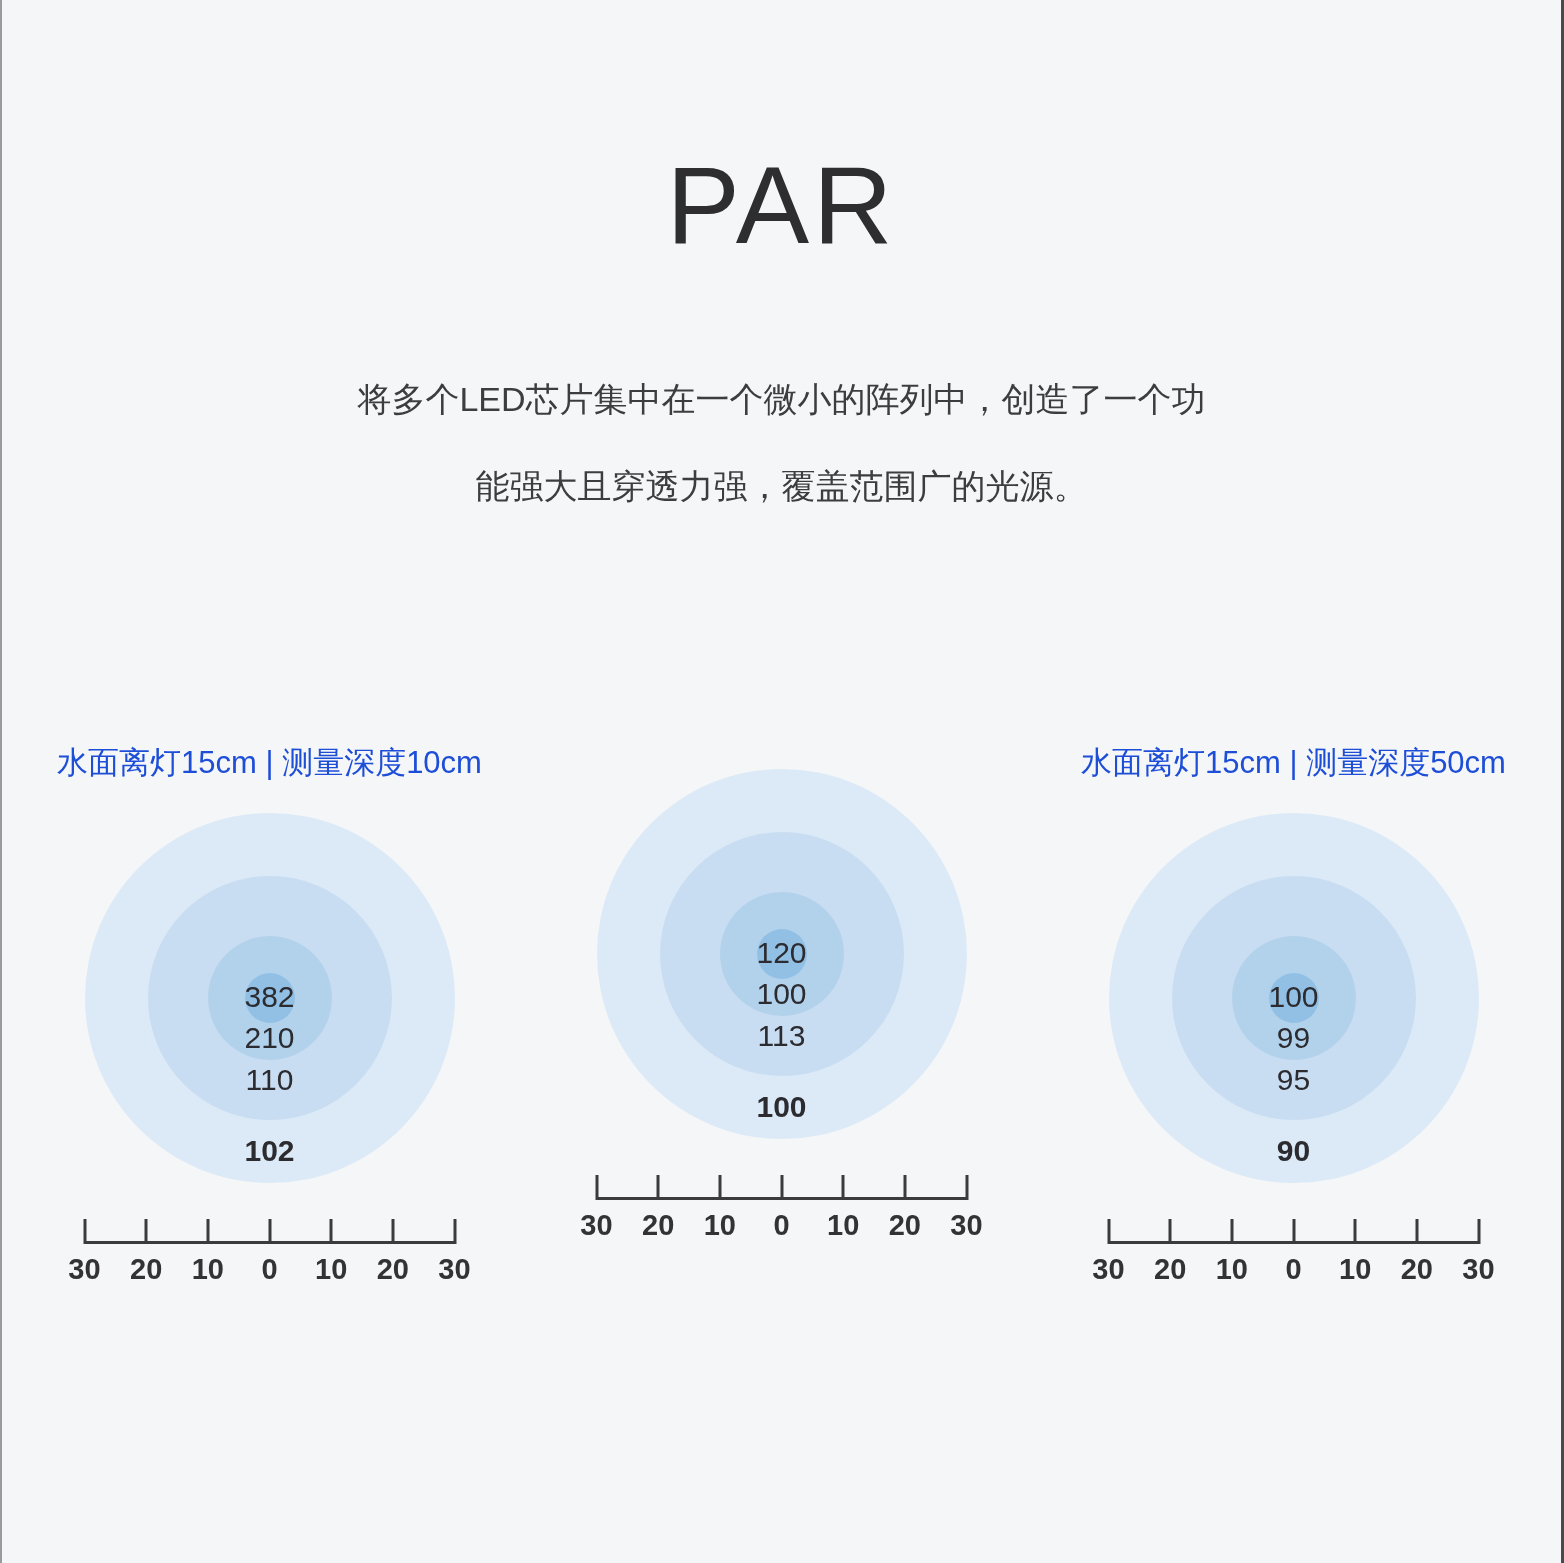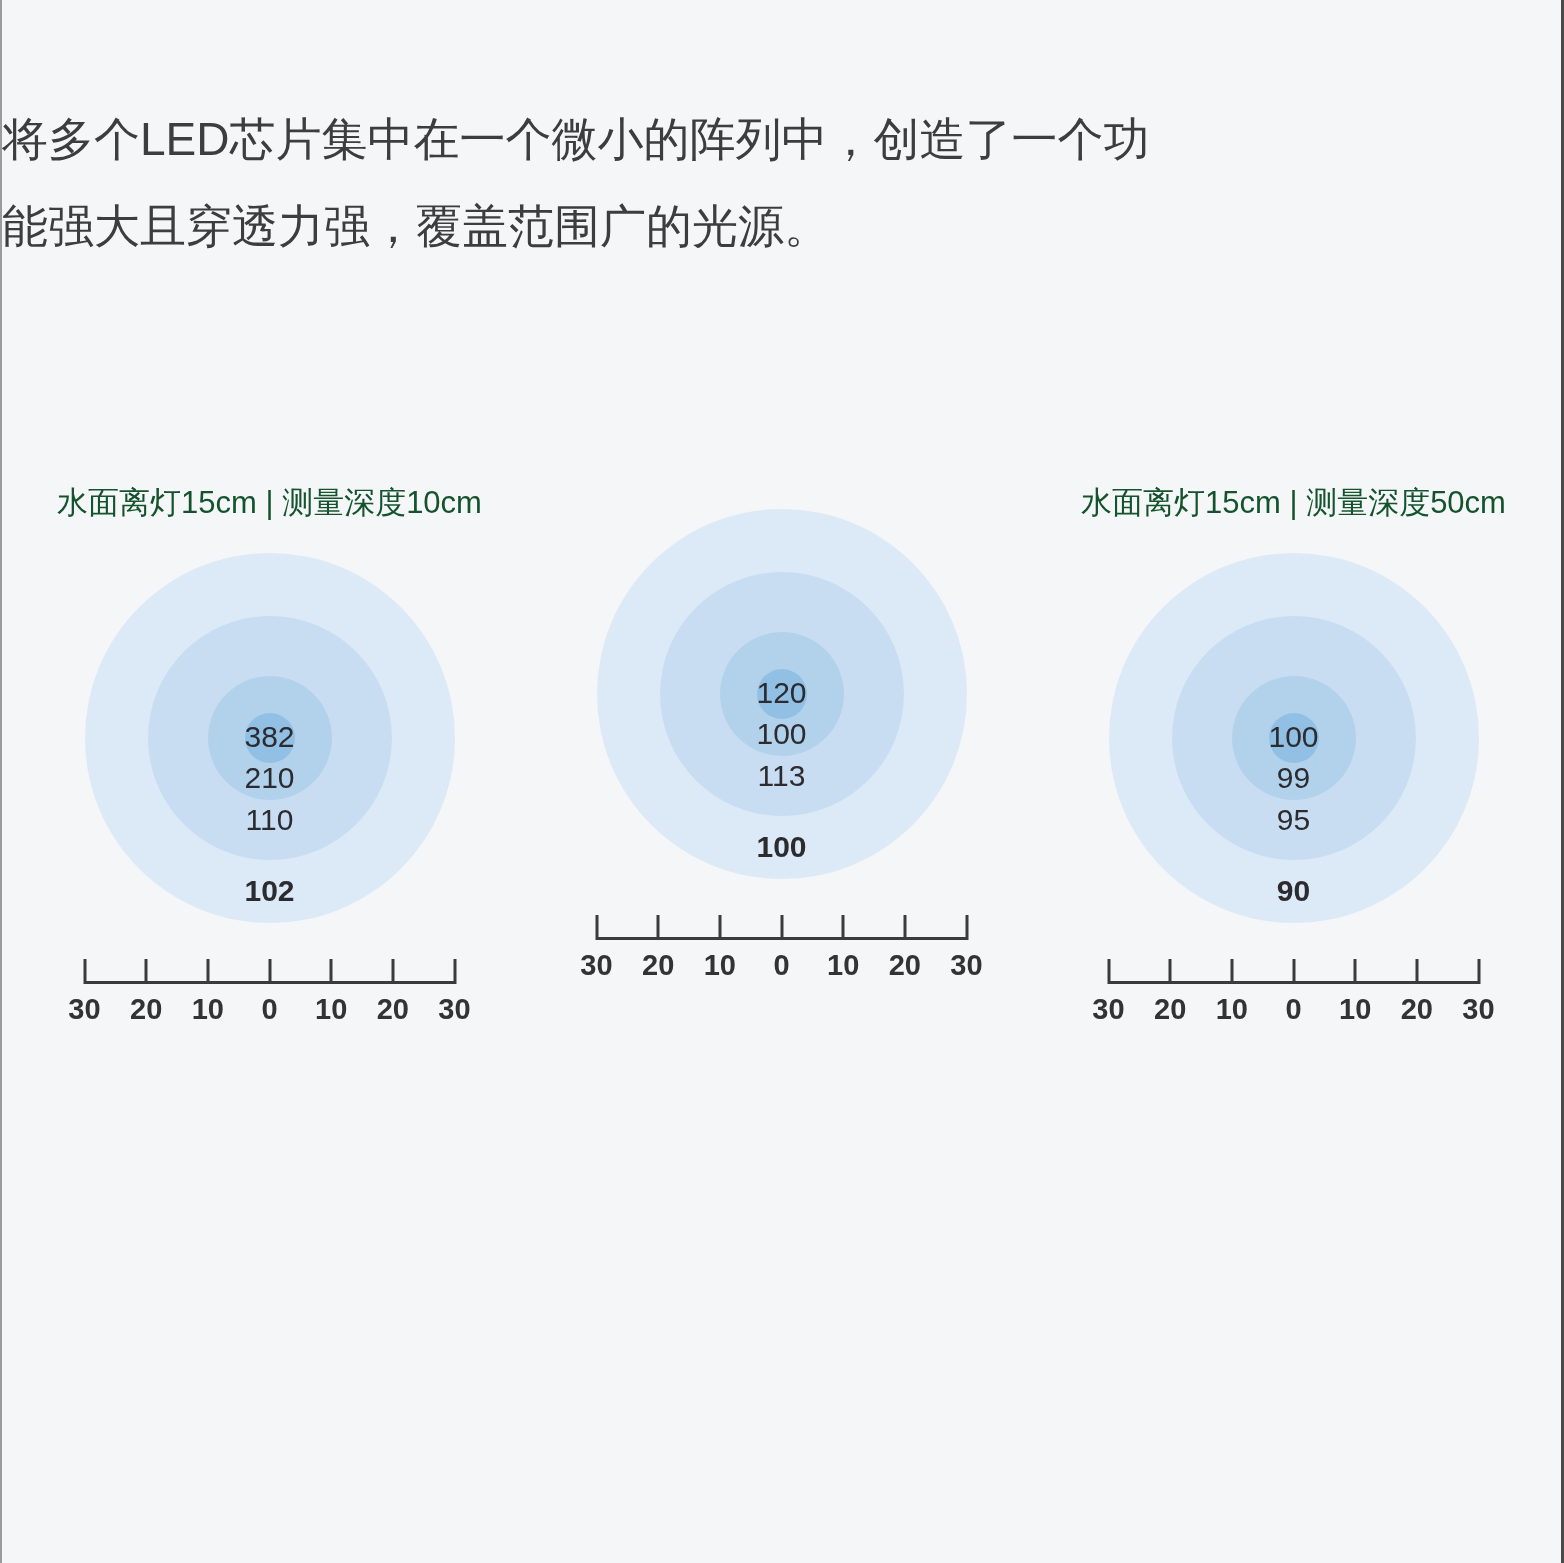--- a/index.html
+++ b/index.html
@@ -118,6 +118,7 @@
 
 <div class="page">
 
+  <h1 class="title">PAR</h1>
 
   <div class="desc">
     <p>将多个LED芯片集中在一个微小的阵列中，创造了一个功</p>

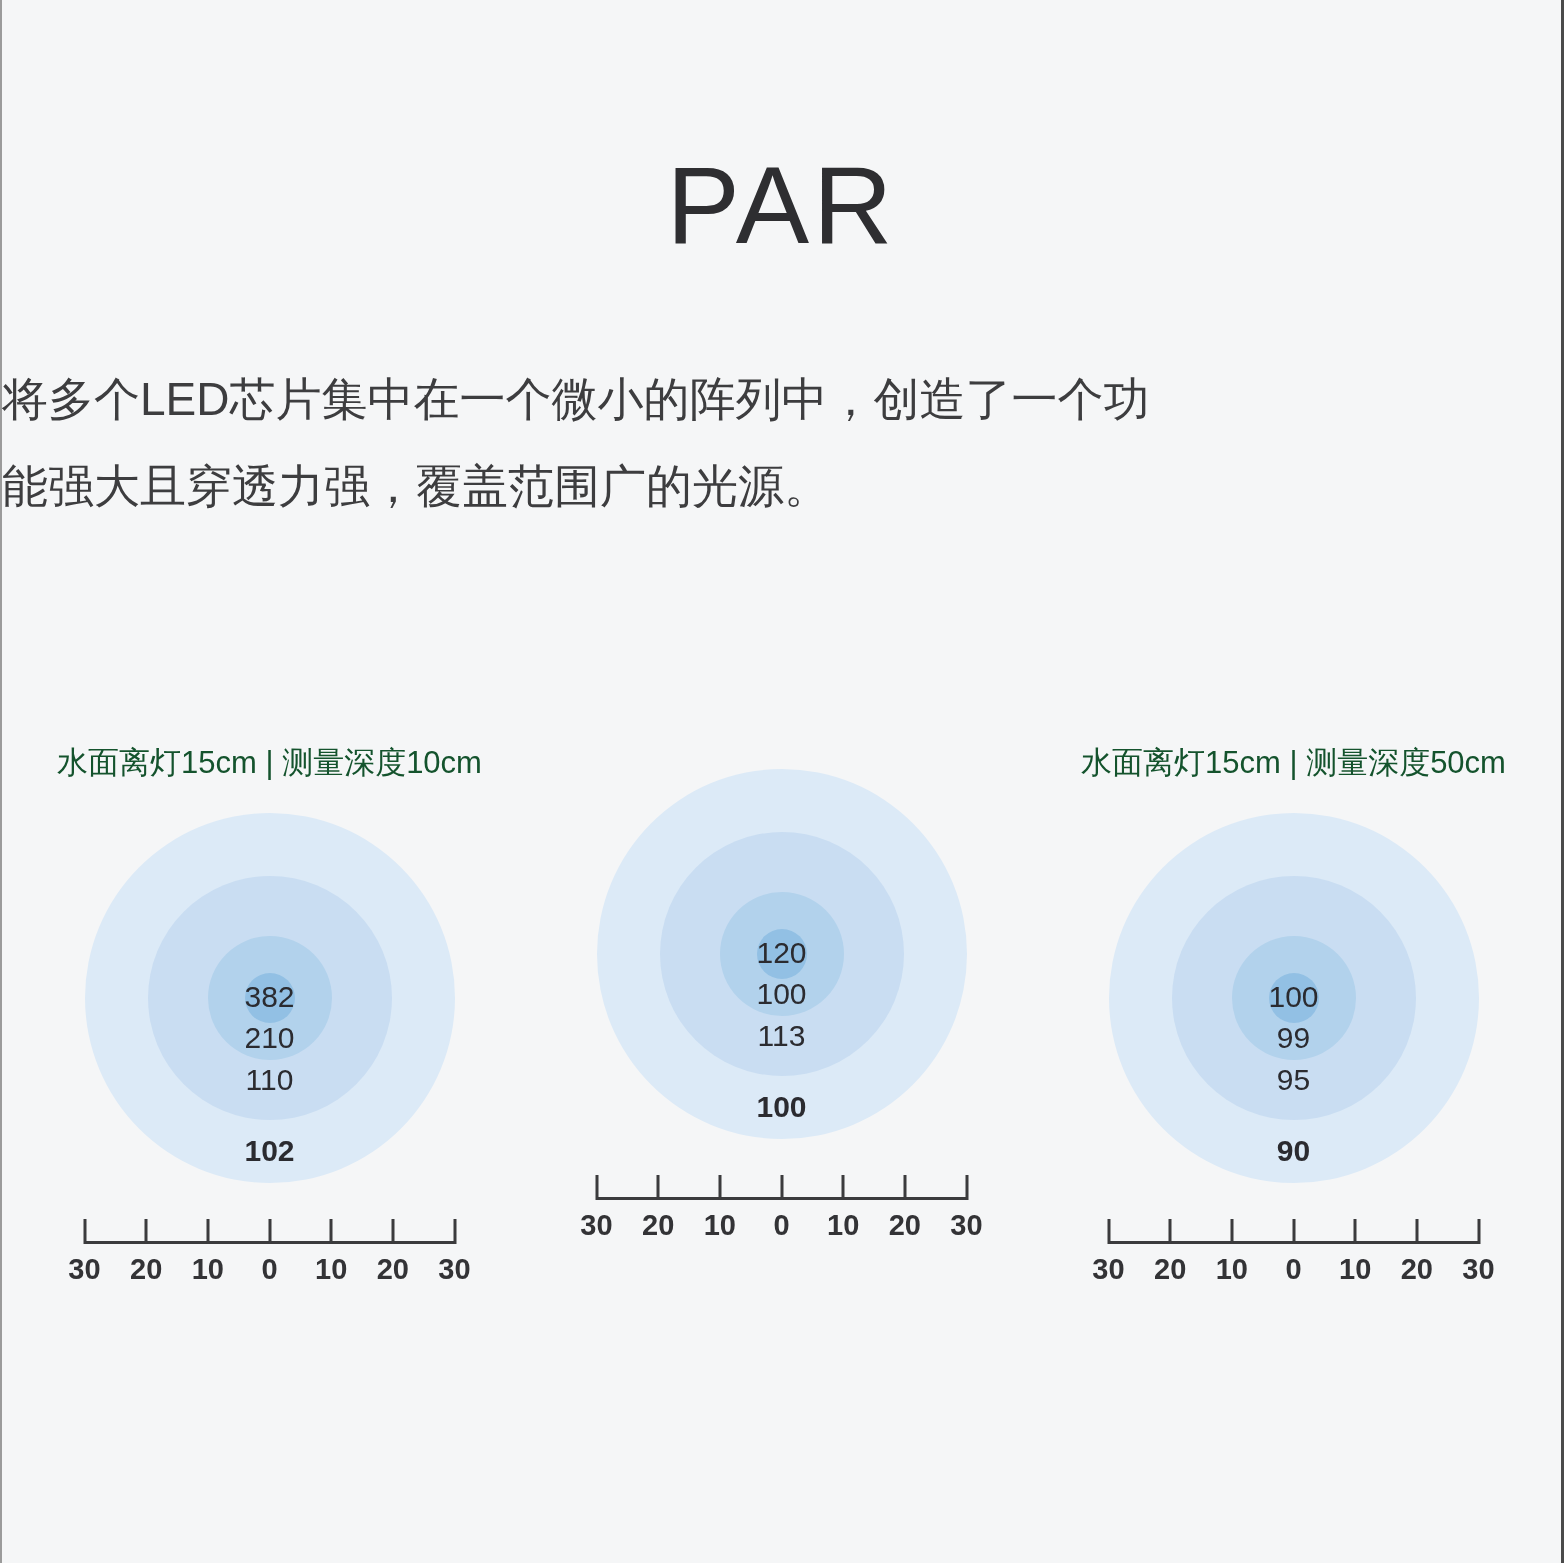--- a/index.html
+++ b/index.html
@@ -28,8 +28,8 @@
   }
   .desc {
     margin-top: 96px;
-    text-align: left;
-    font-size: 46px;
+    text-align: center;
+    font-size: 34px;
     line-height: 87px;
     font-weight: 400;
     color: #3d3d3f;

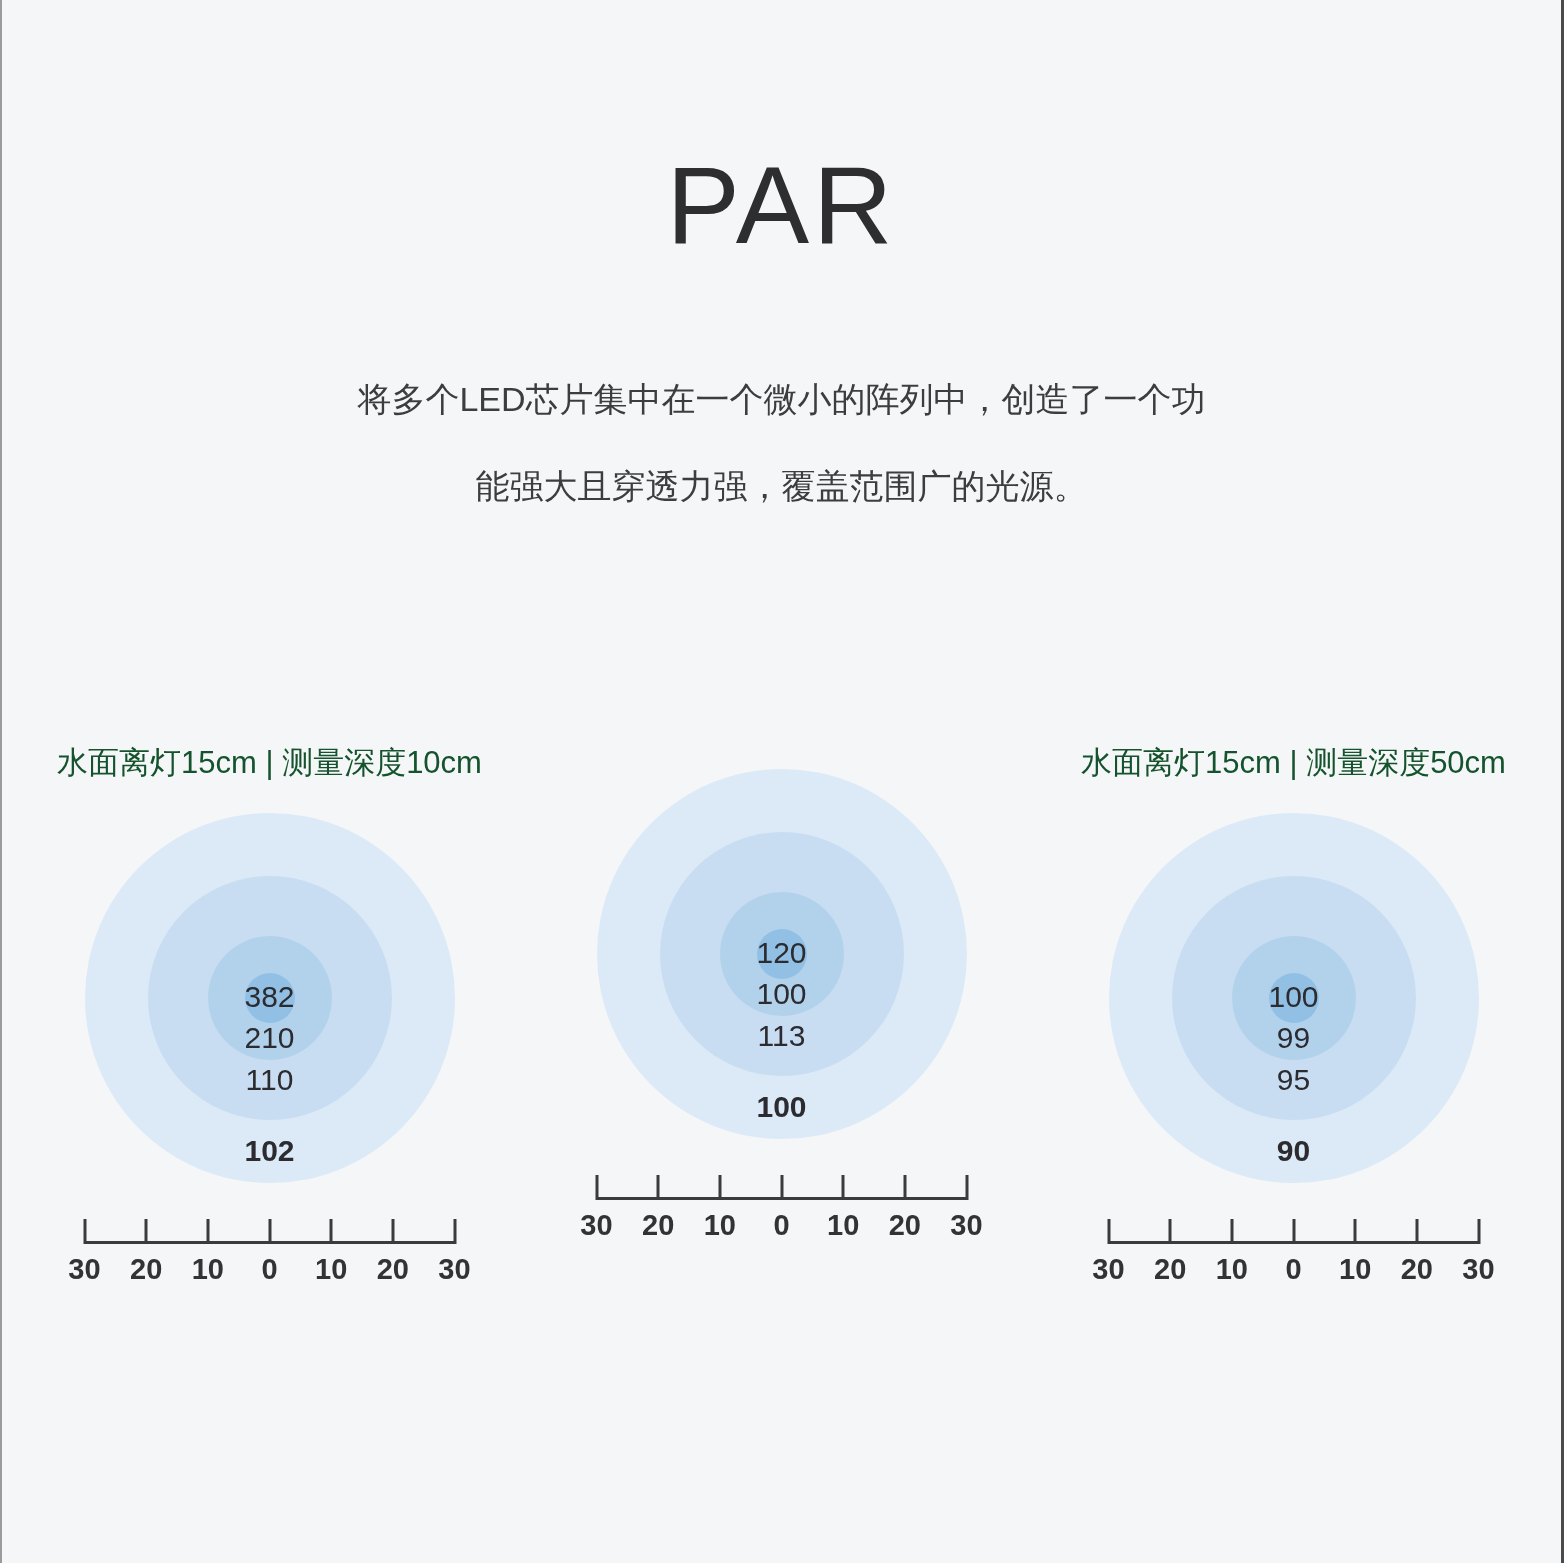--- a/index.html
+++ b/index.html
@@ -46,7 +46,7 @@
     line-height: 44px;
     text-align: center;
     font-size: 31px;
-    color: #14532d;
+    color: #1d4ed8;
     white-space: nowrap;
   }
   .circles {

